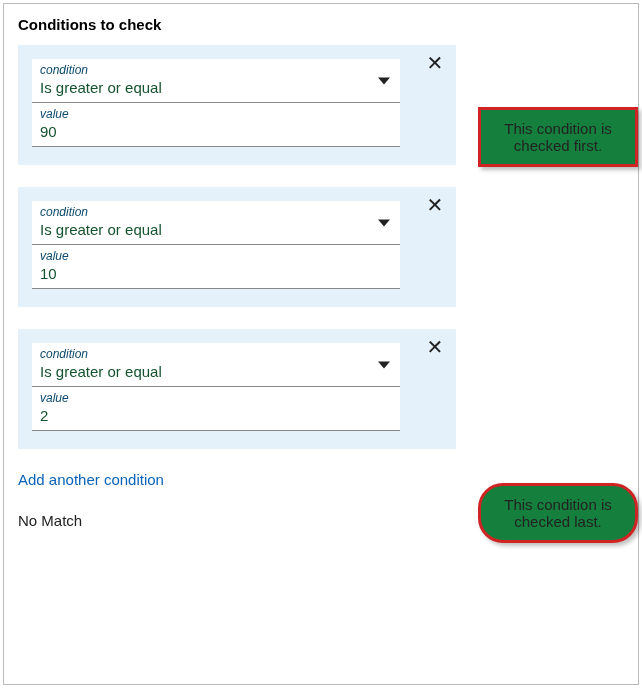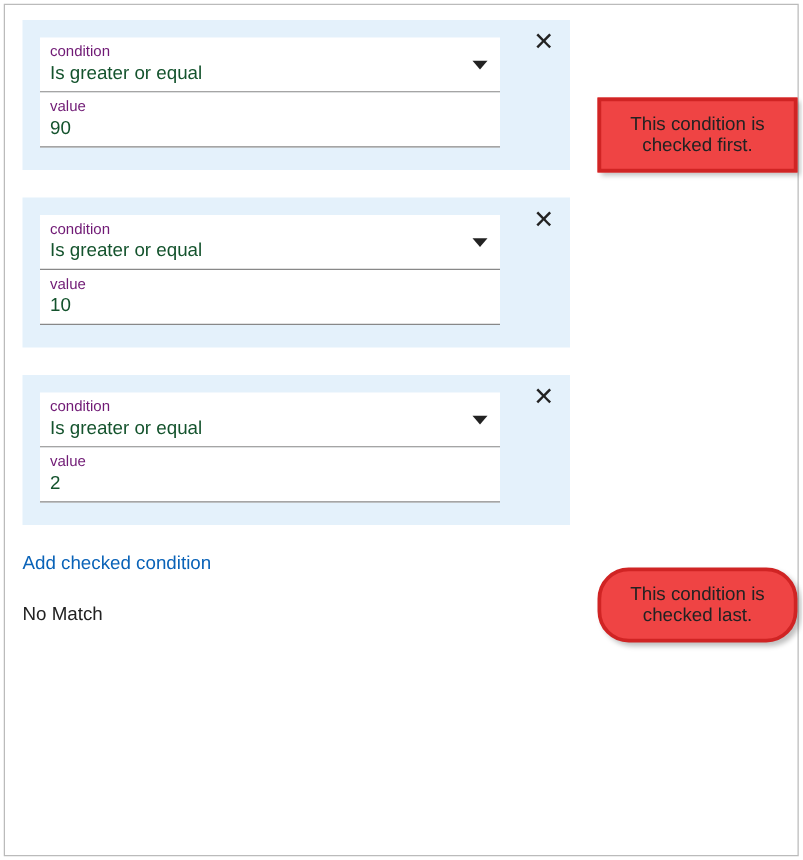--- a/index.html
+++ b/index.html
@@ -101,6 +101,7 @@
 <body>
 
 <div class="panel">
+  <div class="panel-title">Conditions to check</div>
 
   <div class="conditions-area">
 

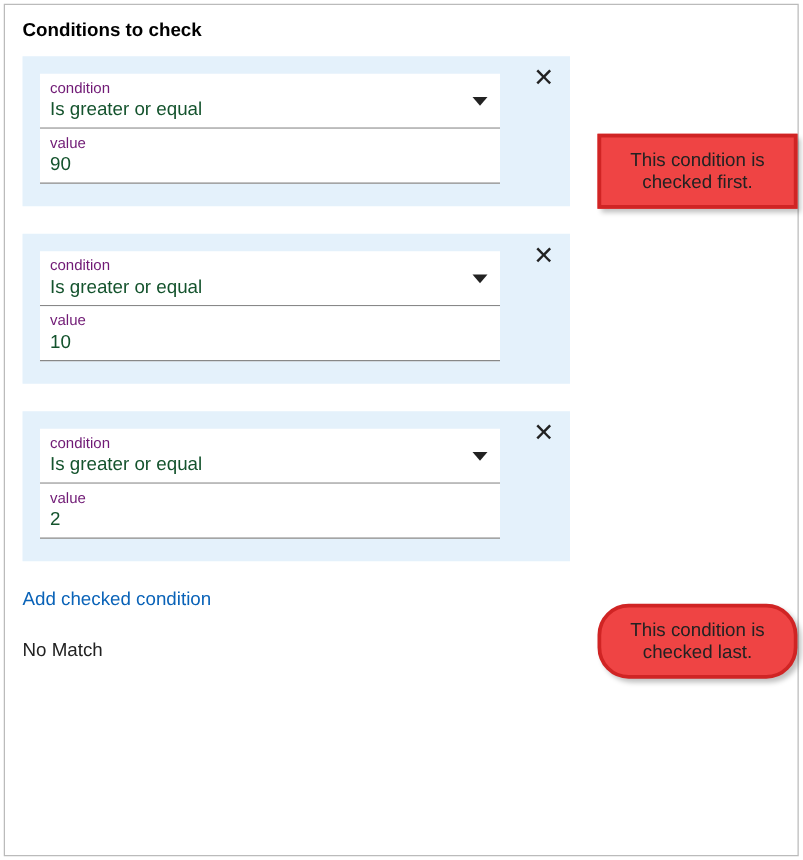--- a/index.html
+++ b/index.html
@@ -56,7 +56,8 @@
   .field + .field { }
   .field-label {
     font-size: 12px;
-    color: #701a75;
+    color: #0c4a6e;
+    font-style: italic;
   }
   .field-value {
     font-size: 15px;

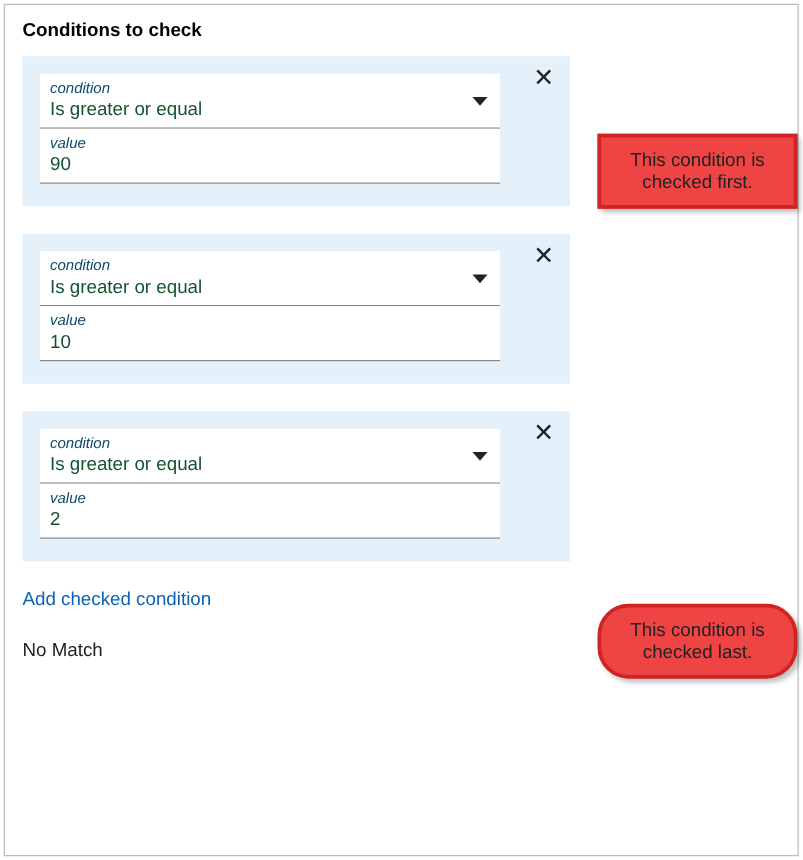--- a/index.html
+++ b/index.html
@@ -90,7 +90,7 @@
     left: 460px;
     width: 160px;
     border: 3px solid #d02424;
-    background: #ef4444;
+    background: #15803d;
     padding: 10px 8px;
     font-size: 15px;
     text-align: center;

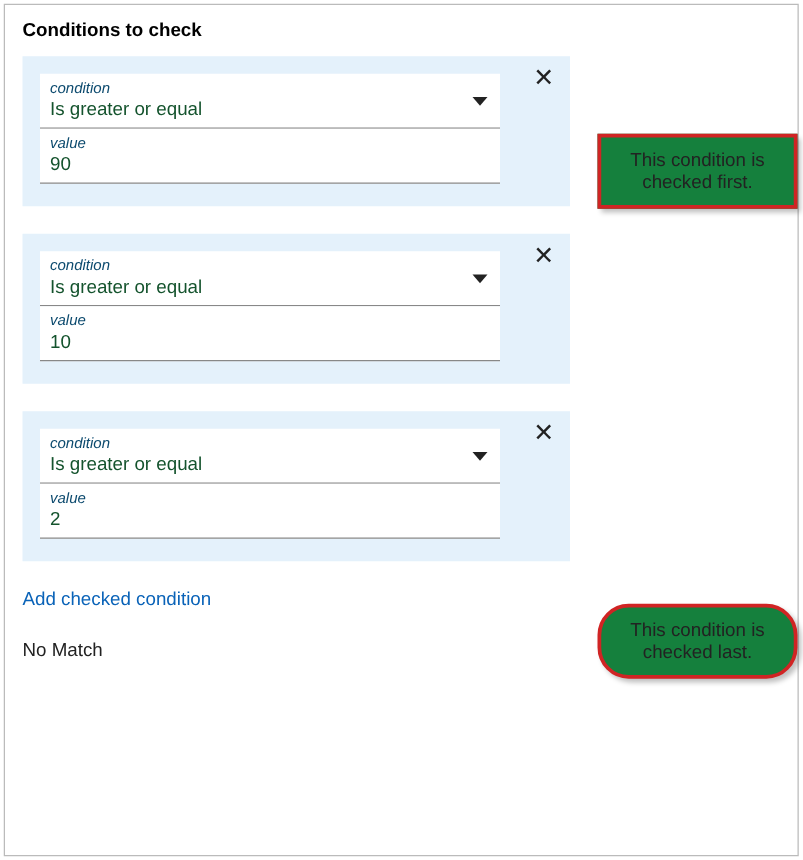--- a/index.html
+++ b/index.html
@@ -150,7 +150,7 @@
 
   </div>
 
-  <div class="add-link">Add checked condition</div>
+  <div class="add-link">Add another condition</div>
   <div class="no-match">No Match</div>
 </div>
 

